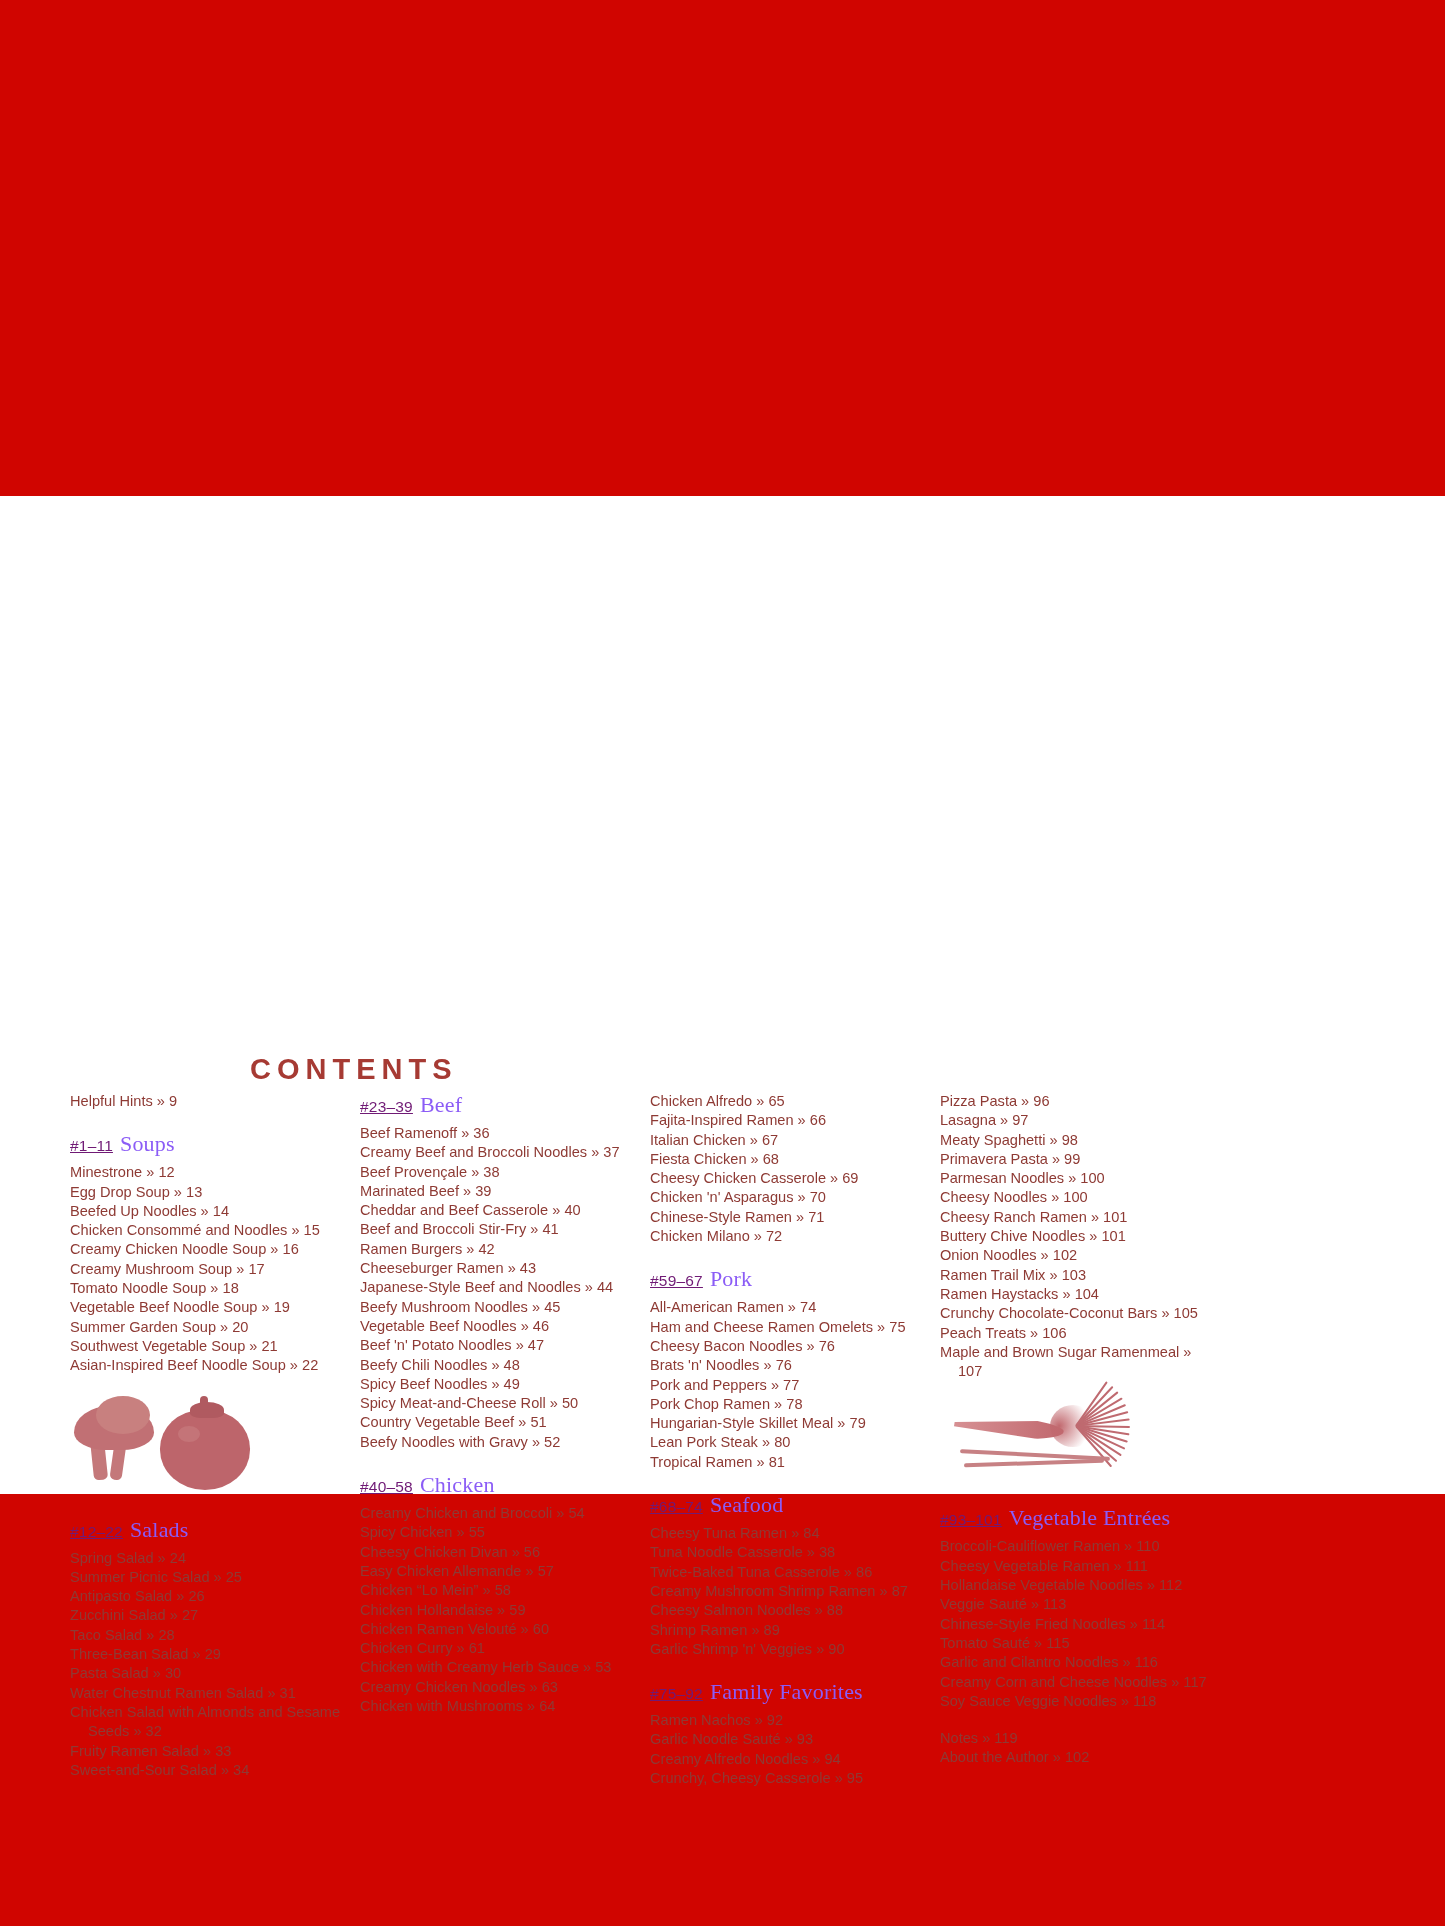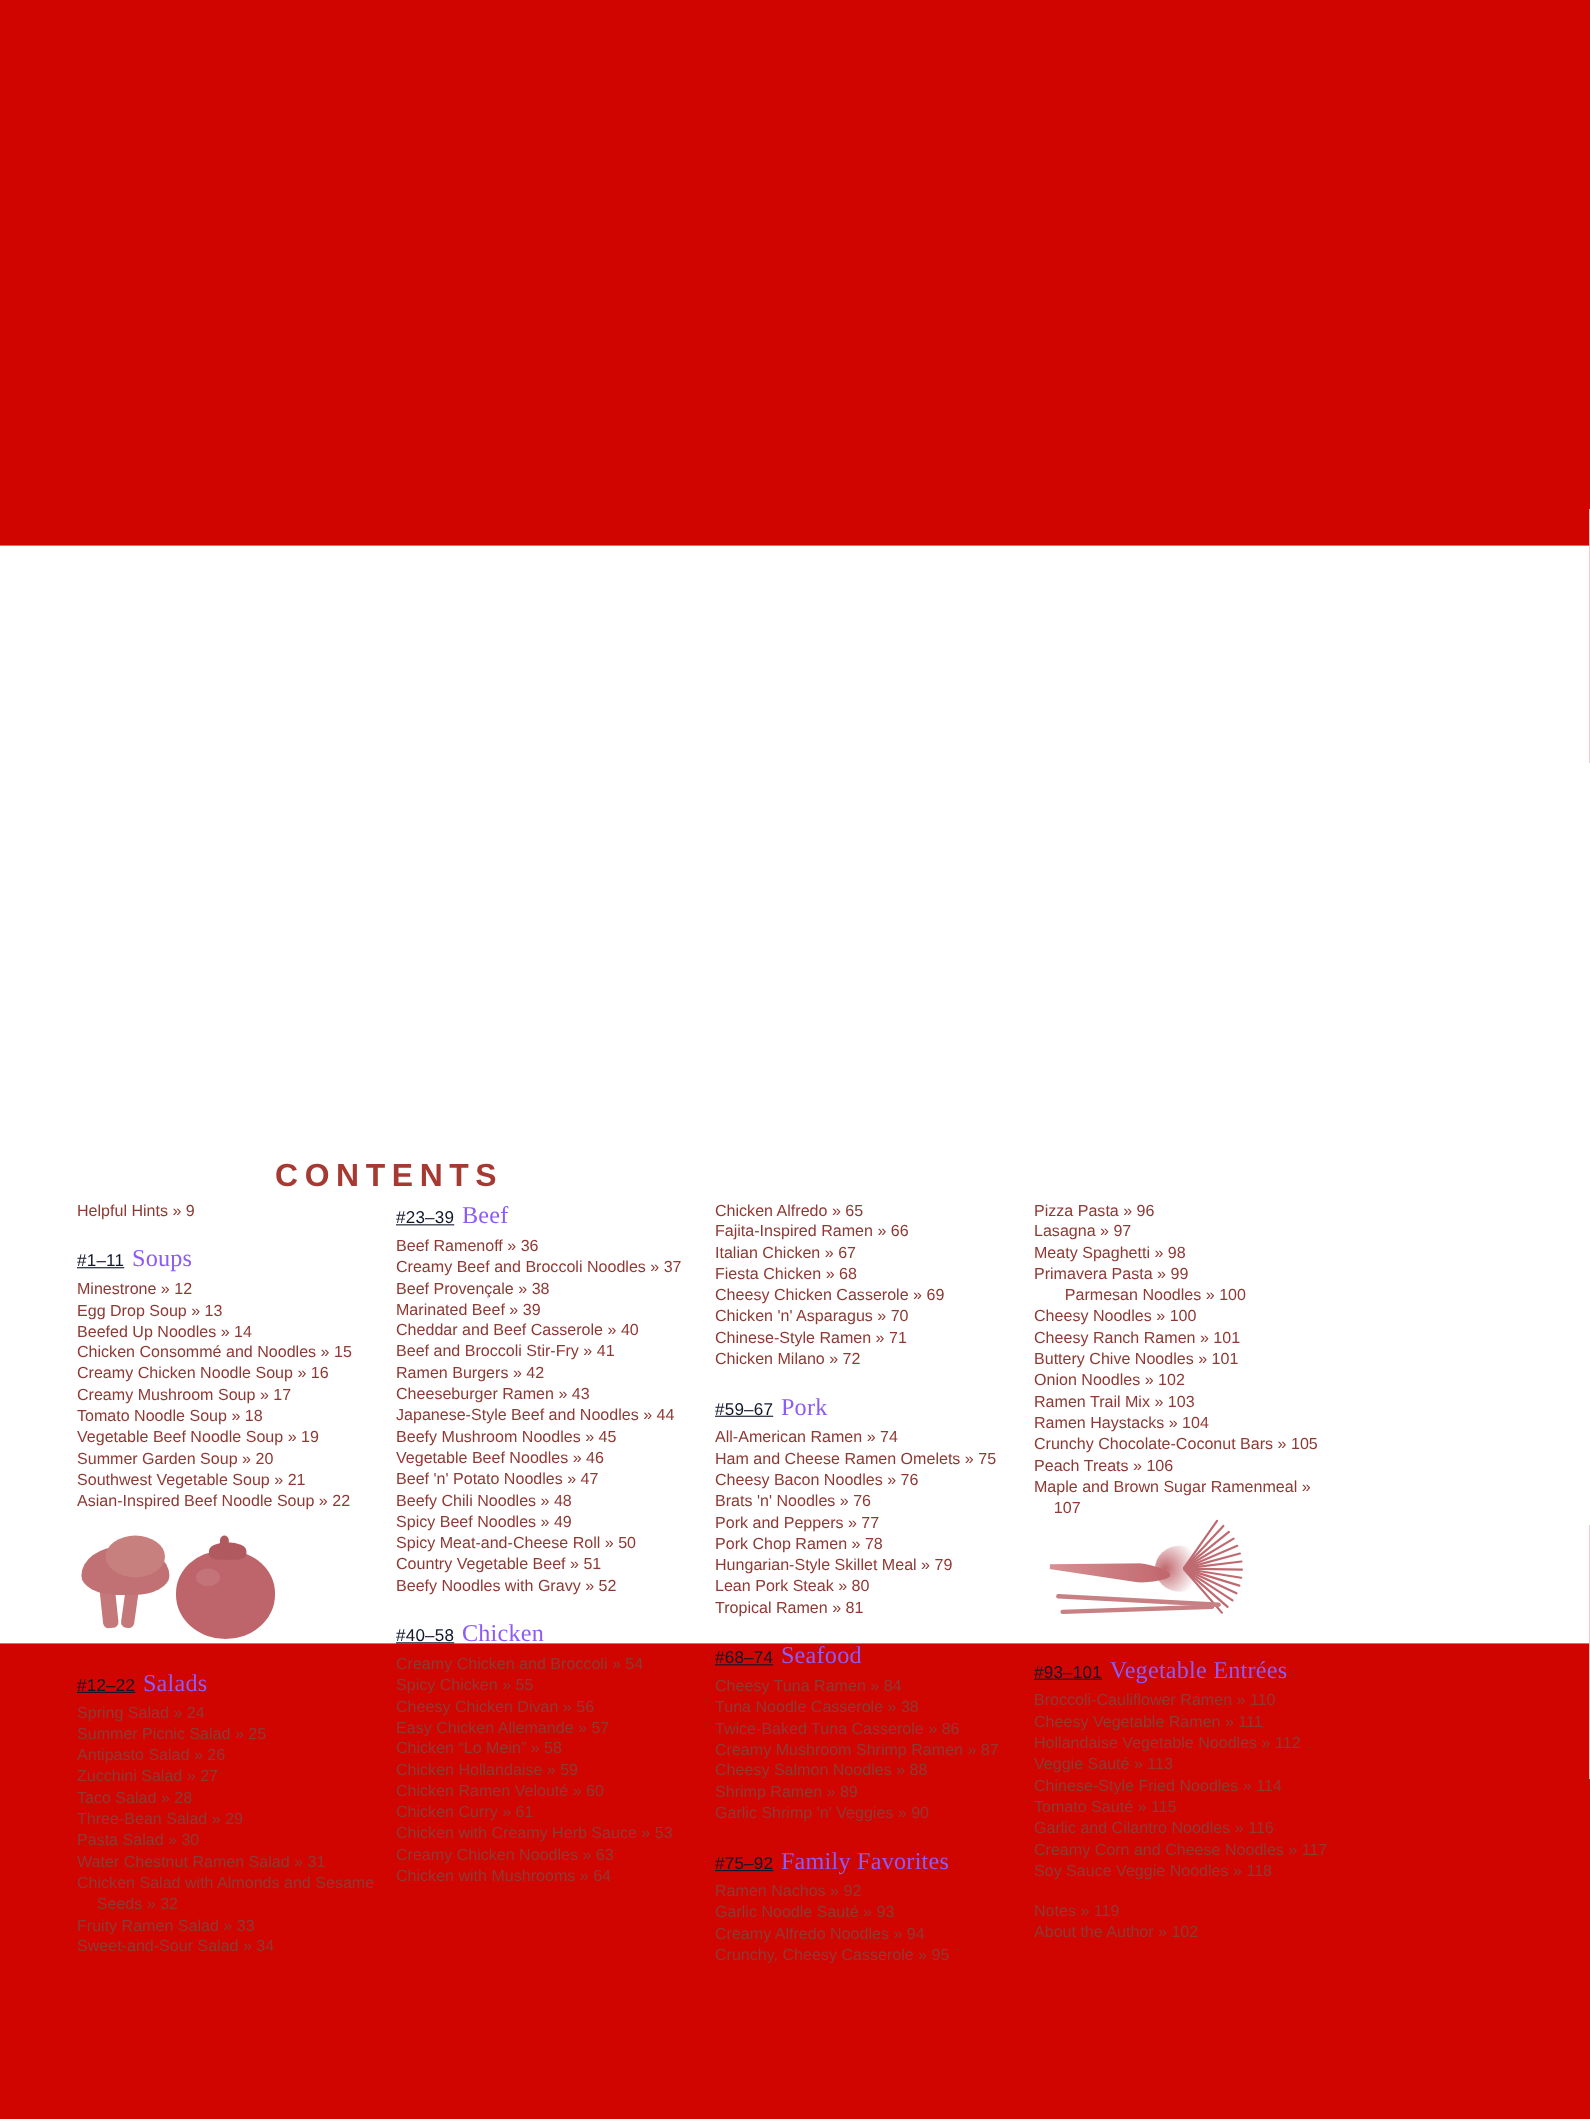--- a/index.html
+++ b/index.html
@@ -59,7 +59,7 @@
   .sec-range {
     font-family: "Liberation Sans", sans-serif;
     font-size: 15.5px;
-    color: #0f172a;
+    color: #701a75;
     text-decoration: underline;
     letter-spacing: 0.2px;
   }

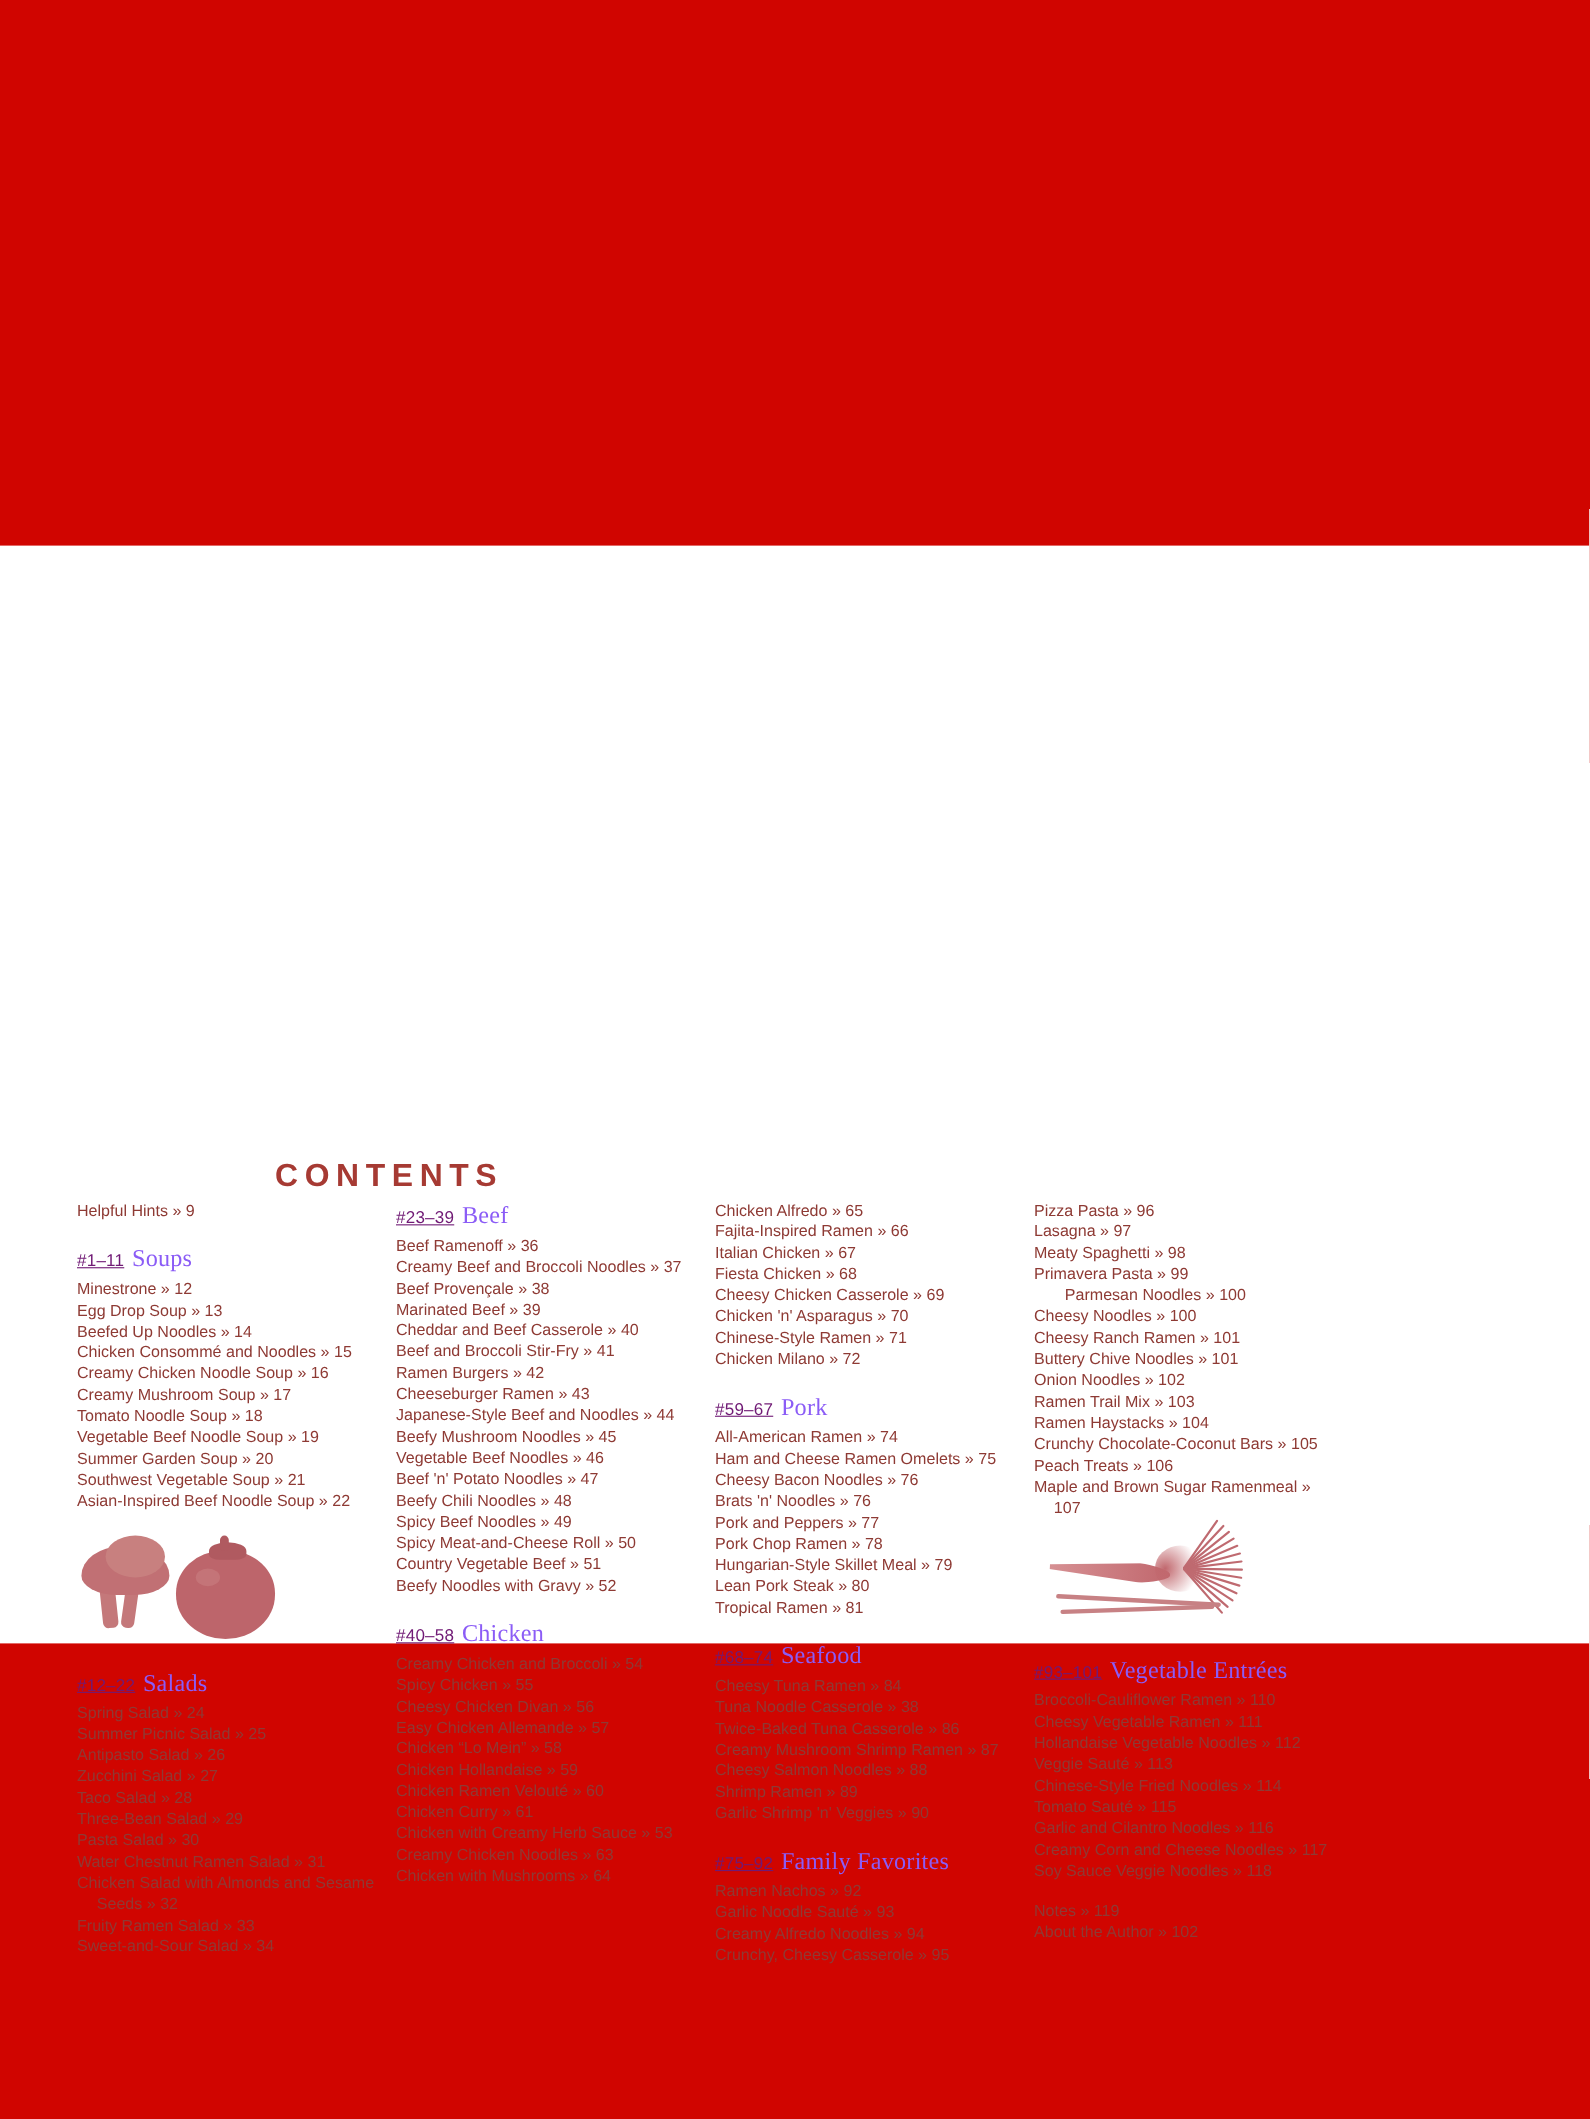--- a/index.html
+++ b/index.html
@@ -342,7 +342,7 @@
           <div class="entry" style="padding-left: 18px; text-indent: -18px;">Lasagna » 97</div>
           <div class="entry" style="padding-left: 18px; text-indent: -18px;">Meaty Spaghetti » 98</div>
           <div class="entry" style="padding-left: 18px; text-indent: -18px;">Primavera Pasta » 99</div>
-          <div class="entry" style="padding-left: 18px; text-indent: -18px; margin-left: 28px;">Parmesan Noodles » 100</div>
+          <div class="entry" style="padding-left: 18px; text-indent: -18px;">Parmesan Noodles » 100</div>
           <div class="entry" style="padding-left: 18px; text-indent: -18px;">Cheesy Noodles » 100</div>
           <div class="entry" style="padding-left: 18px; text-indent: -18px;">Cheesy Ranch Ramen » 101</div>
           <div class="entry" style="padding-left: 18px; text-indent: -18px;">Buttery Chive Noodles  » 101</div>

